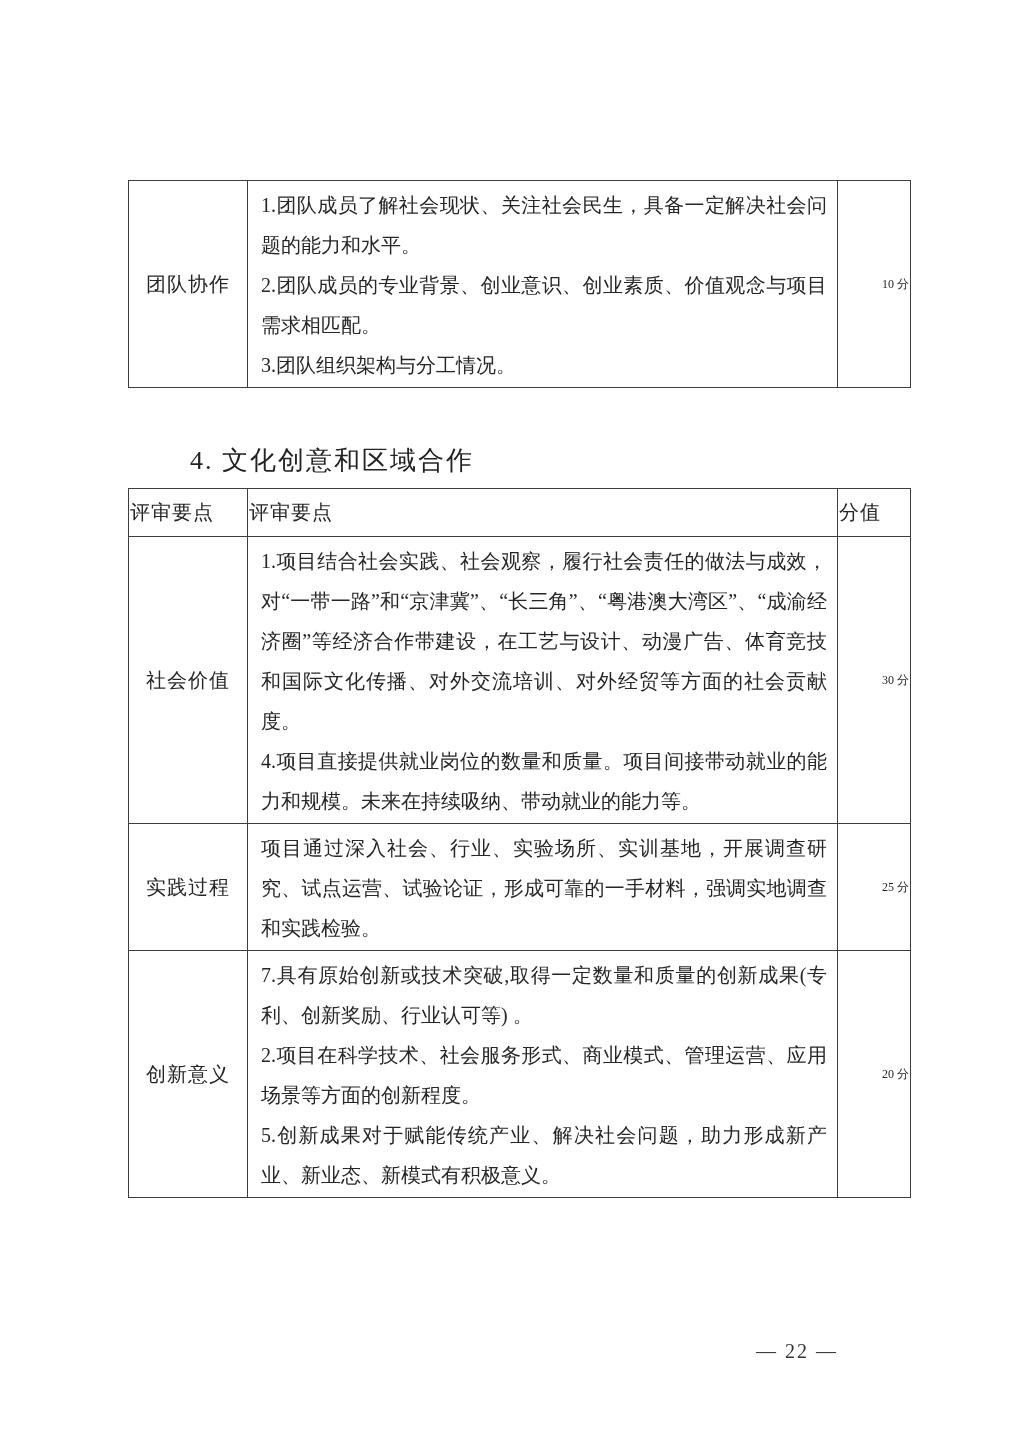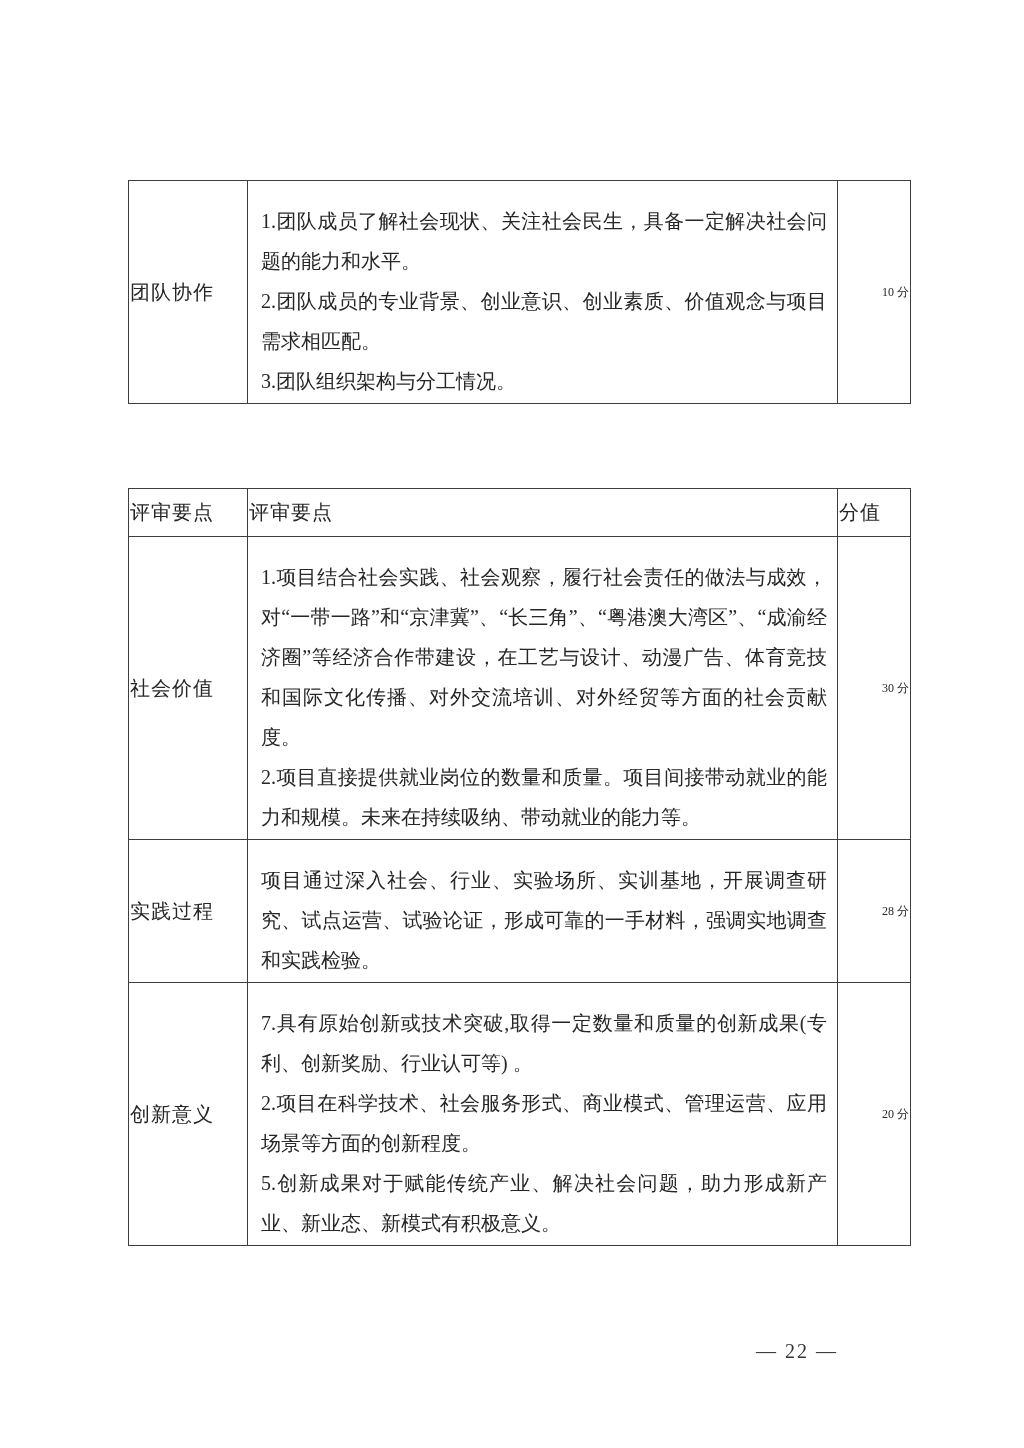--- a/index.html
+++ b/index.html
@@ -40,7 +40,7 @@
   }
   td.crit-cell {
     vertical-align: middle;
-    padding: 20px 10px 2px 13px;
+    padding: 4px 10px 2px 13px;
   }
   td.crit-cell p {
     margin: 0;

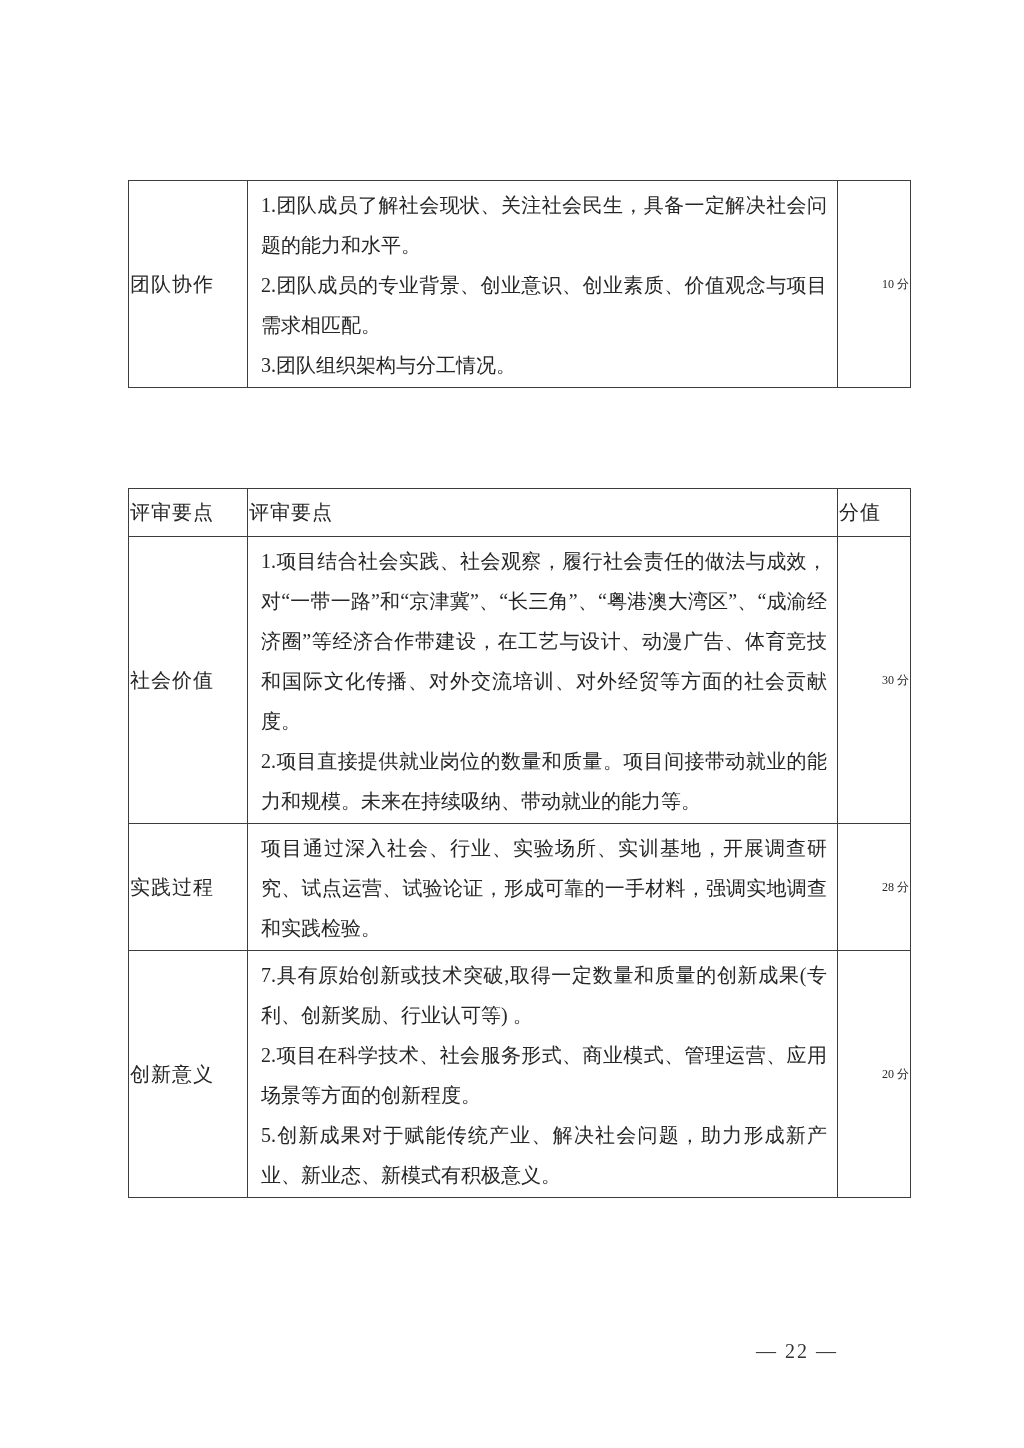--- a/index.html
+++ b/index.html
@@ -33,6 +33,7 @@
     letter-spacing: 1px;
   }
   td.cat-cell {
+    text-align: center;
     vertical-align: middle;
     font-size: 20px;
     letter-spacing: 1px;

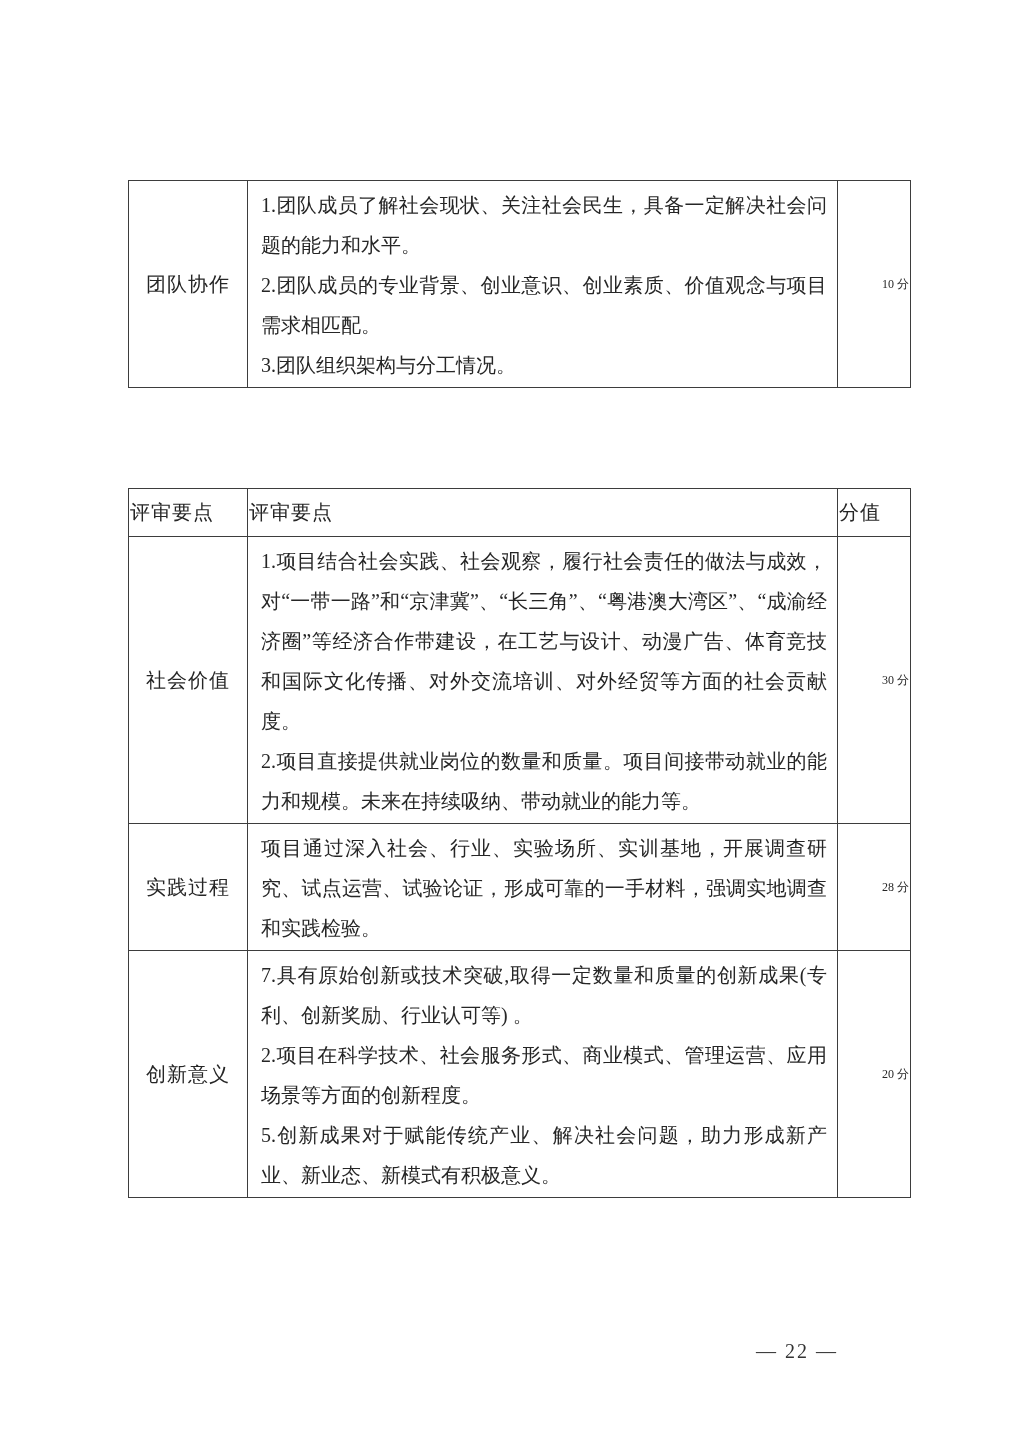--- a/index.html
+++ b/index.html
@@ -105,6 +105,7 @@
       </table>
   </div>
 
+  <h2 class="section-heading">4. 文化创意和区域合作</h2>
 
   <div class="rubric-table-wrap">
     <table class="rubric">

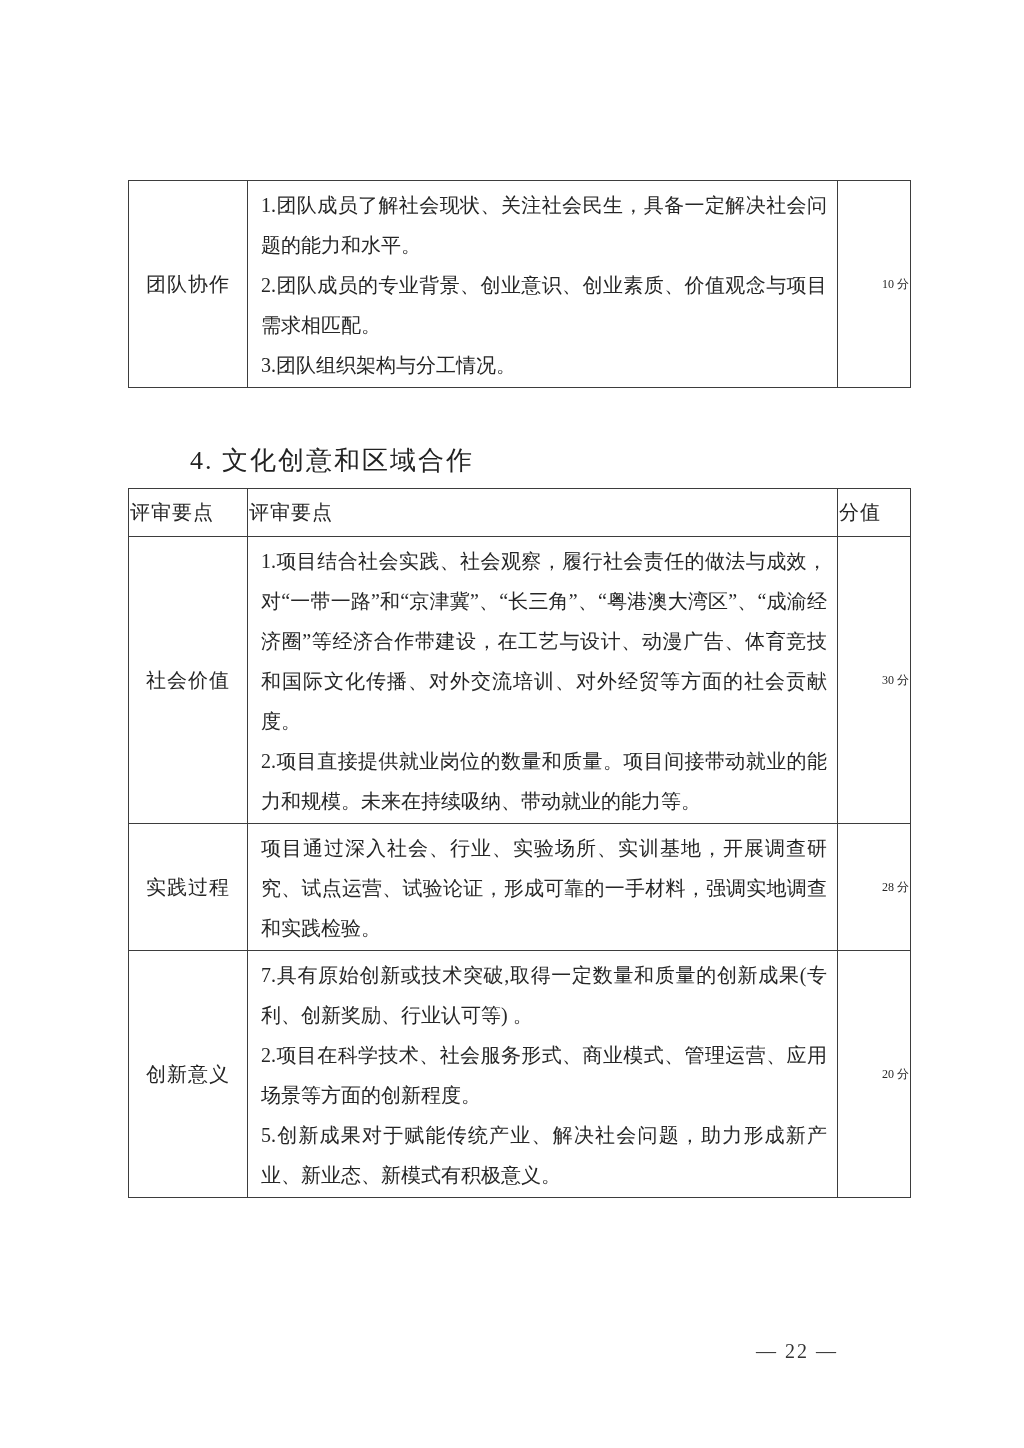--- a/index.html
+++ b/index.html
@@ -124,7 +124,7 @@
         <td class="cat-cell">社会价值</td>
         <td class="crit-cell">
           <p>1.项目结合社会实践、社会观察，履行社会责任的做法与成效，对“一带一路”和“京津冀”、“长三角”、“粤港澳大湾区”、“成渝经济圈”等经济合作带建设，在工艺与设计、动漫广告、体育竞技和国际文化传播、对外交流培训、对外经贸等方面的社会贡献度。</p>
-          <p>2.项目直接提供就业岗位的数量和质量。项目间接带动就业的能力和规模。未来在持续吸纳、带动就业的能力等。</p>
+          <p>4.项目直接提供就业岗位的数量和质量。项目间接带动就业的能力和规模。未来在持续吸纳、带动就业的能力等。</p>
         </td>
         <td class="score-cell">30 分</td>
       </tr>

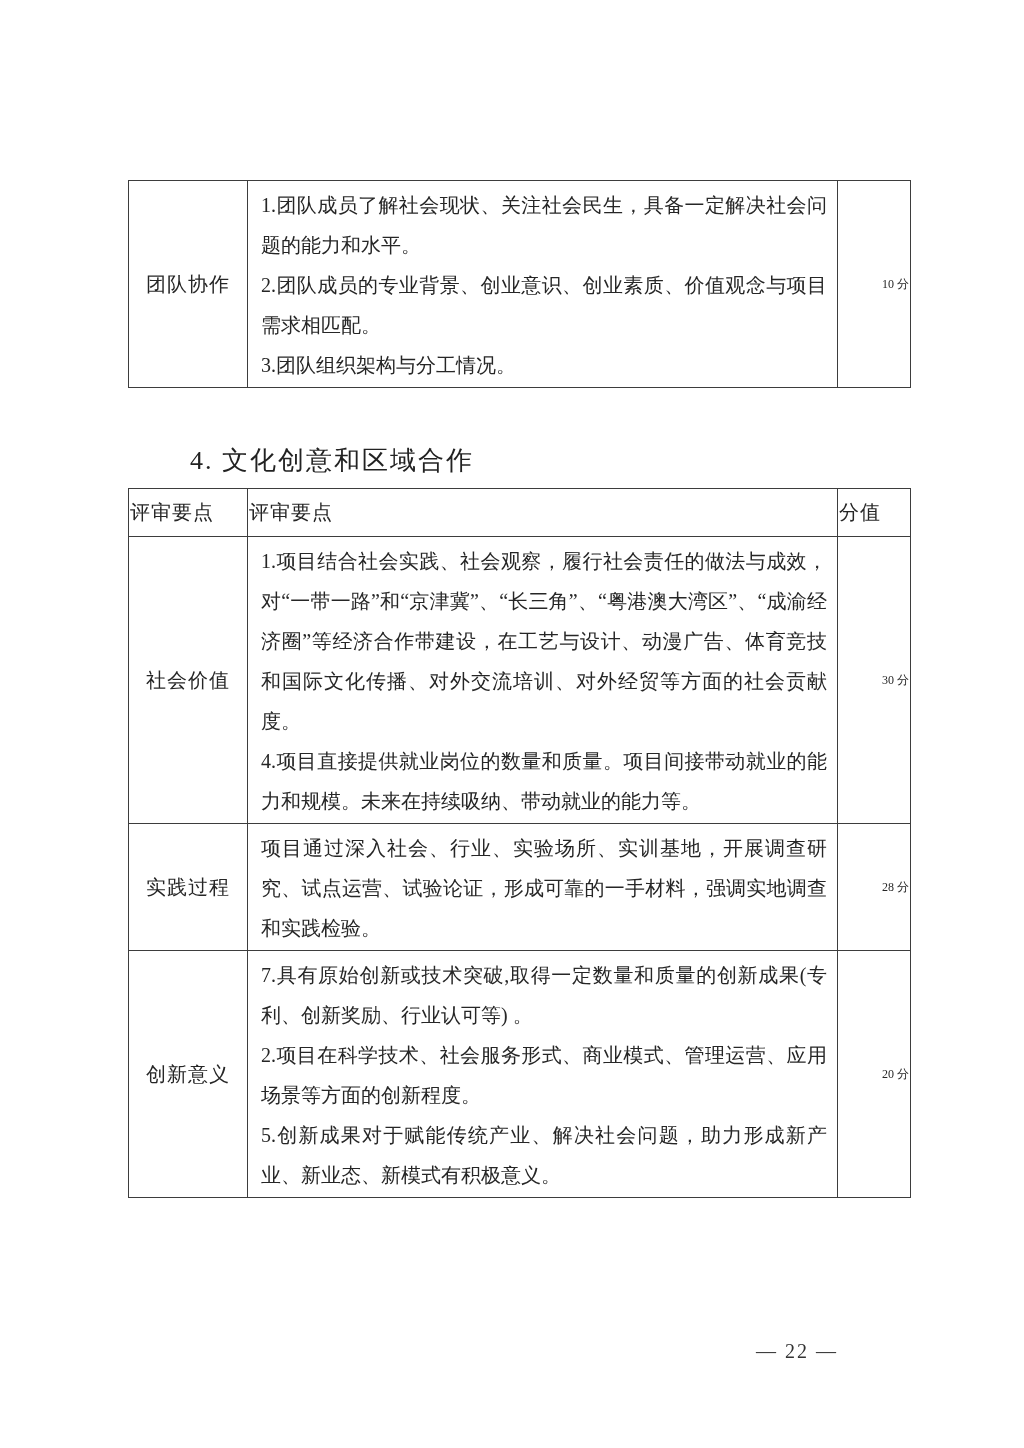--- a/index.html
+++ b/index.html
@@ -133,7 +133,7 @@
         <td class="crit-cell">
           <p>项目通过深入社会、行业、实验场所、实训基地，开展调查研究、试点运营、试验论证，形成可靠的一手材料，强调实地调查和实践检验。</p>
         </td>
-        <td class="score-cell">28 分</td>
+        <td class="score-cell">25 分</td>
       </tr>
       <tr>
         <td class="cat-cell">创新意义</td>

